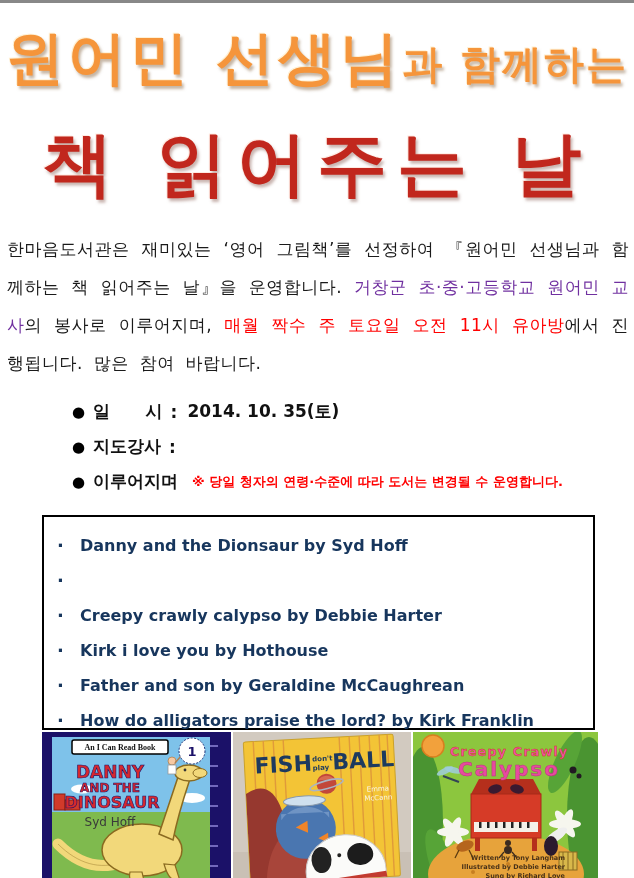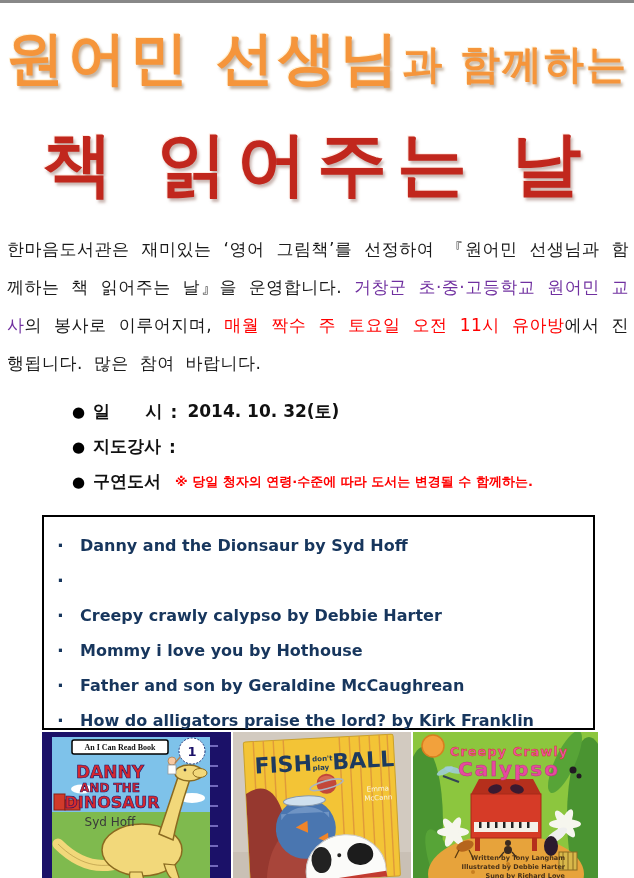--- a/index.html
+++ b/index.html
@@ -71,7 +71,7 @@
       <span class="dot">●</span>
       <span class="lbl">일      시</span>
       <span class="sep">:</span>
-      <span class="val">2014. 10. 32(토)</span>
+      <span class="val">2014. 10. 35(토)</span>
     </div>
     <div class="detail-row">
       <span class="dot">●</span>

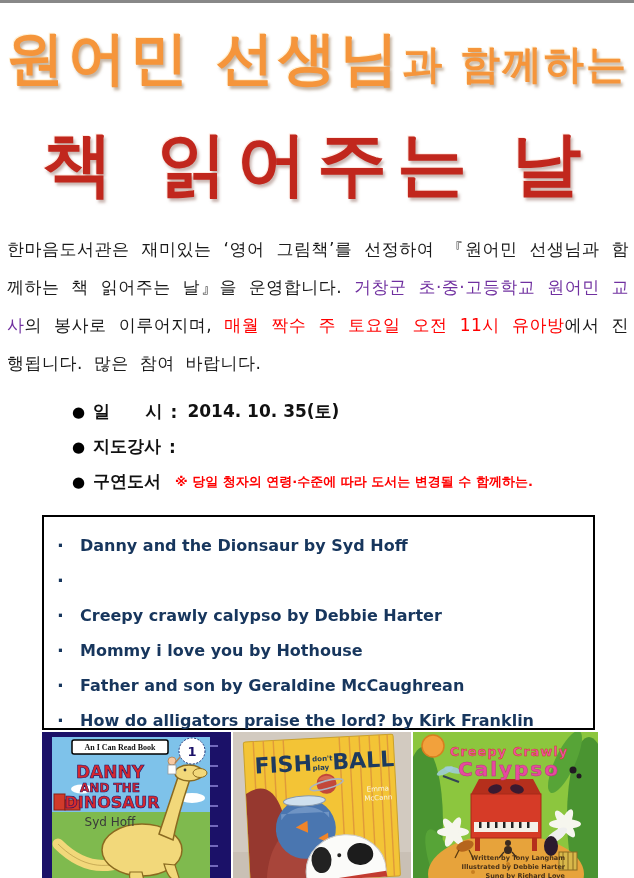--- a/index.html
+++ b/index.html
@@ -80,7 +80,7 @@
     </div>
     <div class="detail-row">
       <span class="dot">●</span>
-      <span class="lbl">구연도서</span>
+      <span class="lbl">이루어지며</span>
       <span class="note">※ 당일 청자의 연령·수준에 따라 도서는 변경될 수 함께하는.</span>
     </div>
   </div>

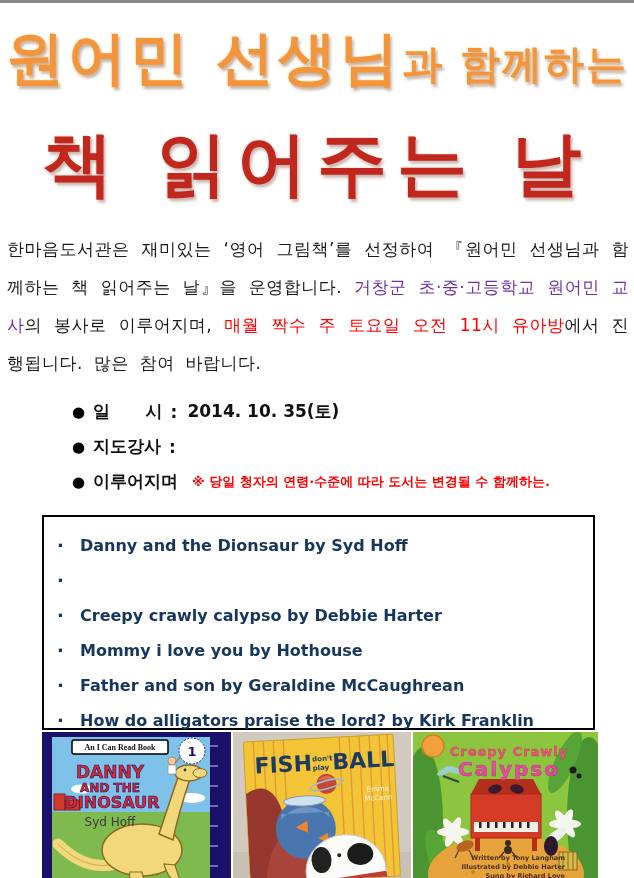--- a/index.html
+++ b/index.html
@@ -81,7 +81,7 @@
     <div class="detail-row">
       <span class="dot">●</span>
       <span class="lbl">이루어지며</span>
-      <span class="note">※ 당일 청자의 연령·수준에 따라 도서는 변경될 수 함께하는.</span>
+      <span class="note">※ 당일 청자의 연령·수준에 따라 도서는 변경될 수 운영합니다.</span>
     </div>
   </div>
 

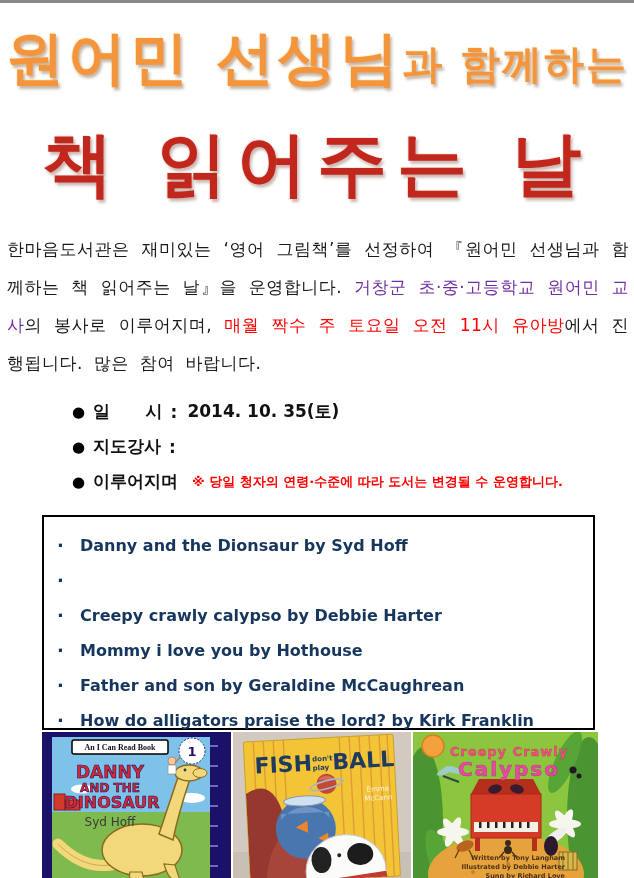--- a/index.html
+++ b/index.html
@@ -99,7 +99,7 @@
     </div>
     <div class="book-item">
       <span class="b">·</span>
-      <span>Mommy i love you by Hothouse</span>
+      <span>Kirk i love you by Hothouse</span>
     </div>
     <div class="book-item">
       <span class="b">·</span>

